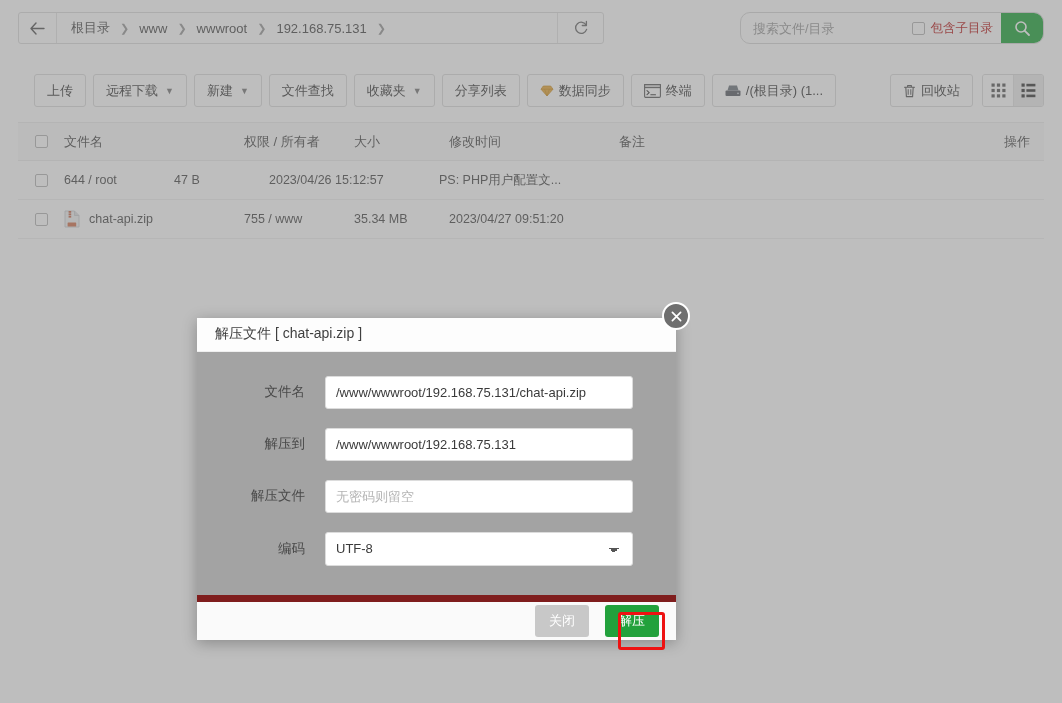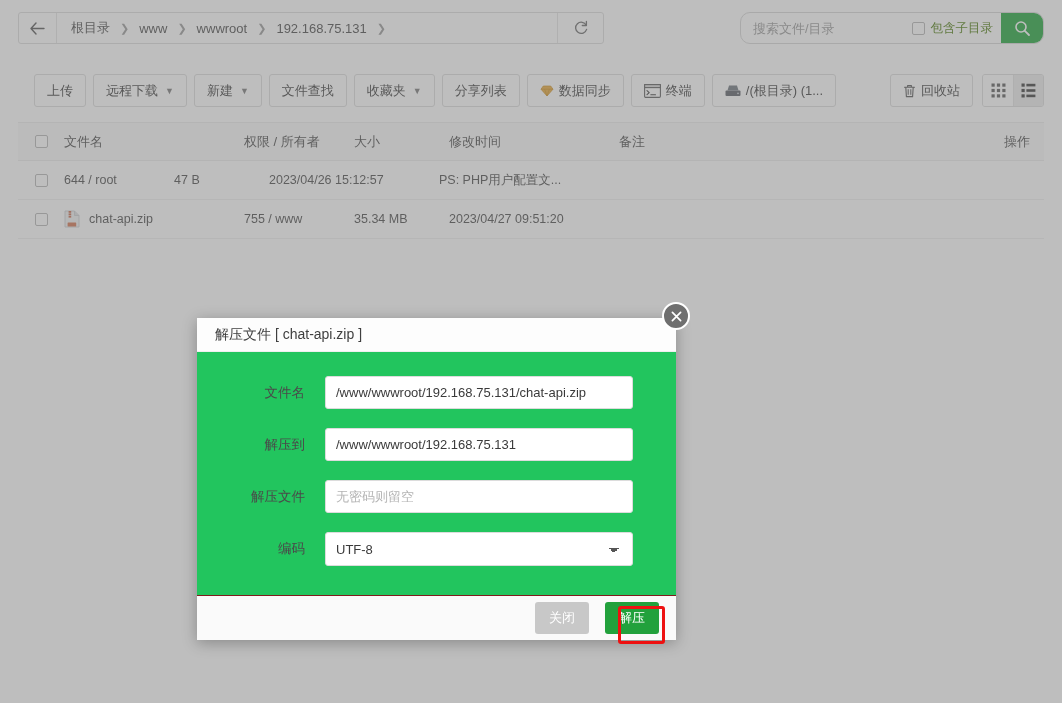--- a/index.html
+++ b/index.html
@@ -107,7 +107,7 @@
     gap: 6px;
     padding: 0 8px;
     font-size: 12.5px;
-    color: #4d7c0f;
+    color: #b91c1c;
     white-space: nowrap;
     cursor: pointer;
   }

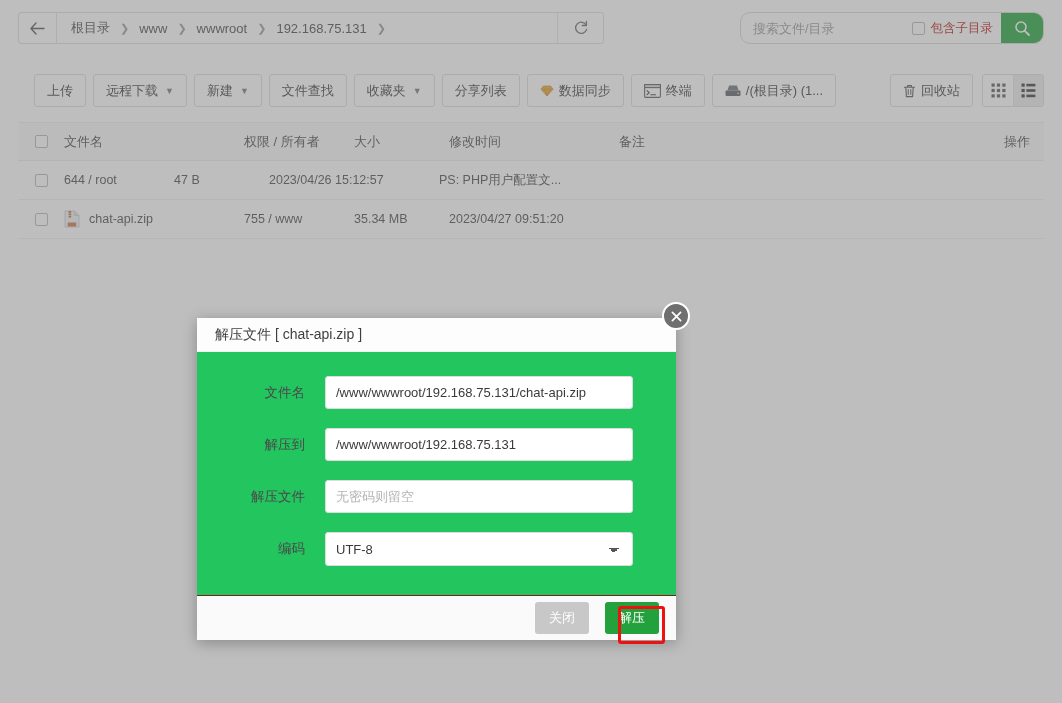--- a/index.html
+++ b/index.html
@@ -224,7 +224,7 @@
     left: 197px; top: 318px;
     width: 479px;
     height: 322px;
-    background: #22c55e;
+    background: #a3a3a3;
     box-shadow: 0 3px 14px rgba(0,0,0,0.28);
     z-index: 20;
     display: flex;

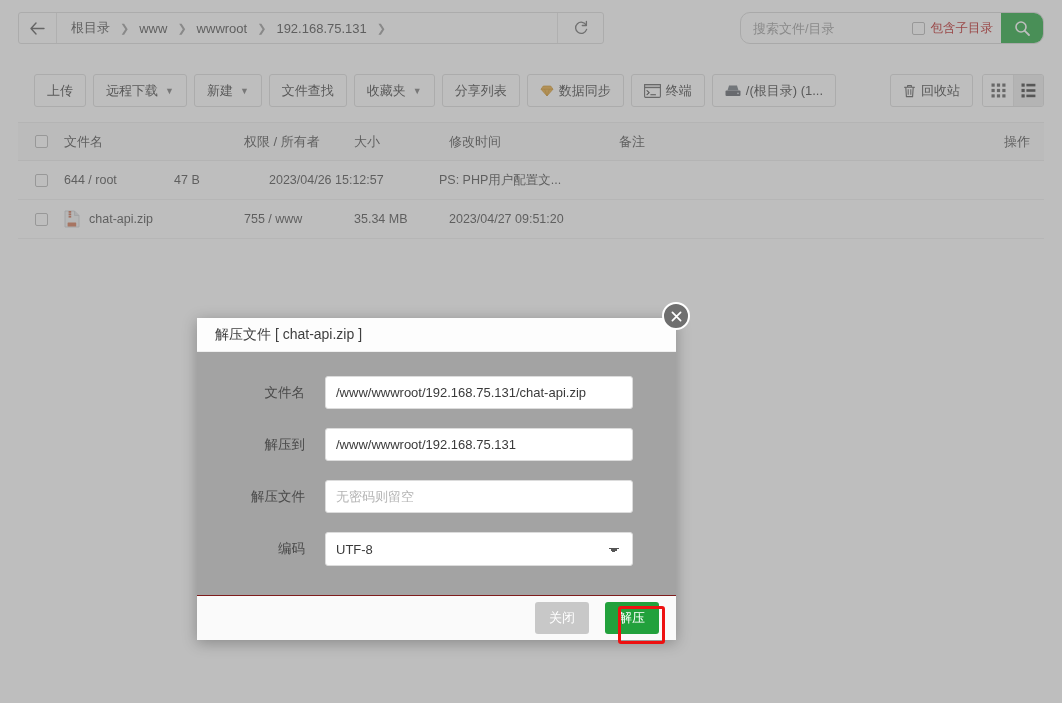--- a/index.html
+++ b/index.html
@@ -306,7 +306,7 @@
 
   .modal-foot {
     height: 55px;
-    border-top: 1px solid #7f1d1d;
+    border-top: 7px solid #7f1d1d;
     background: #fafafa;
     display: flex;
     align-items: center;

